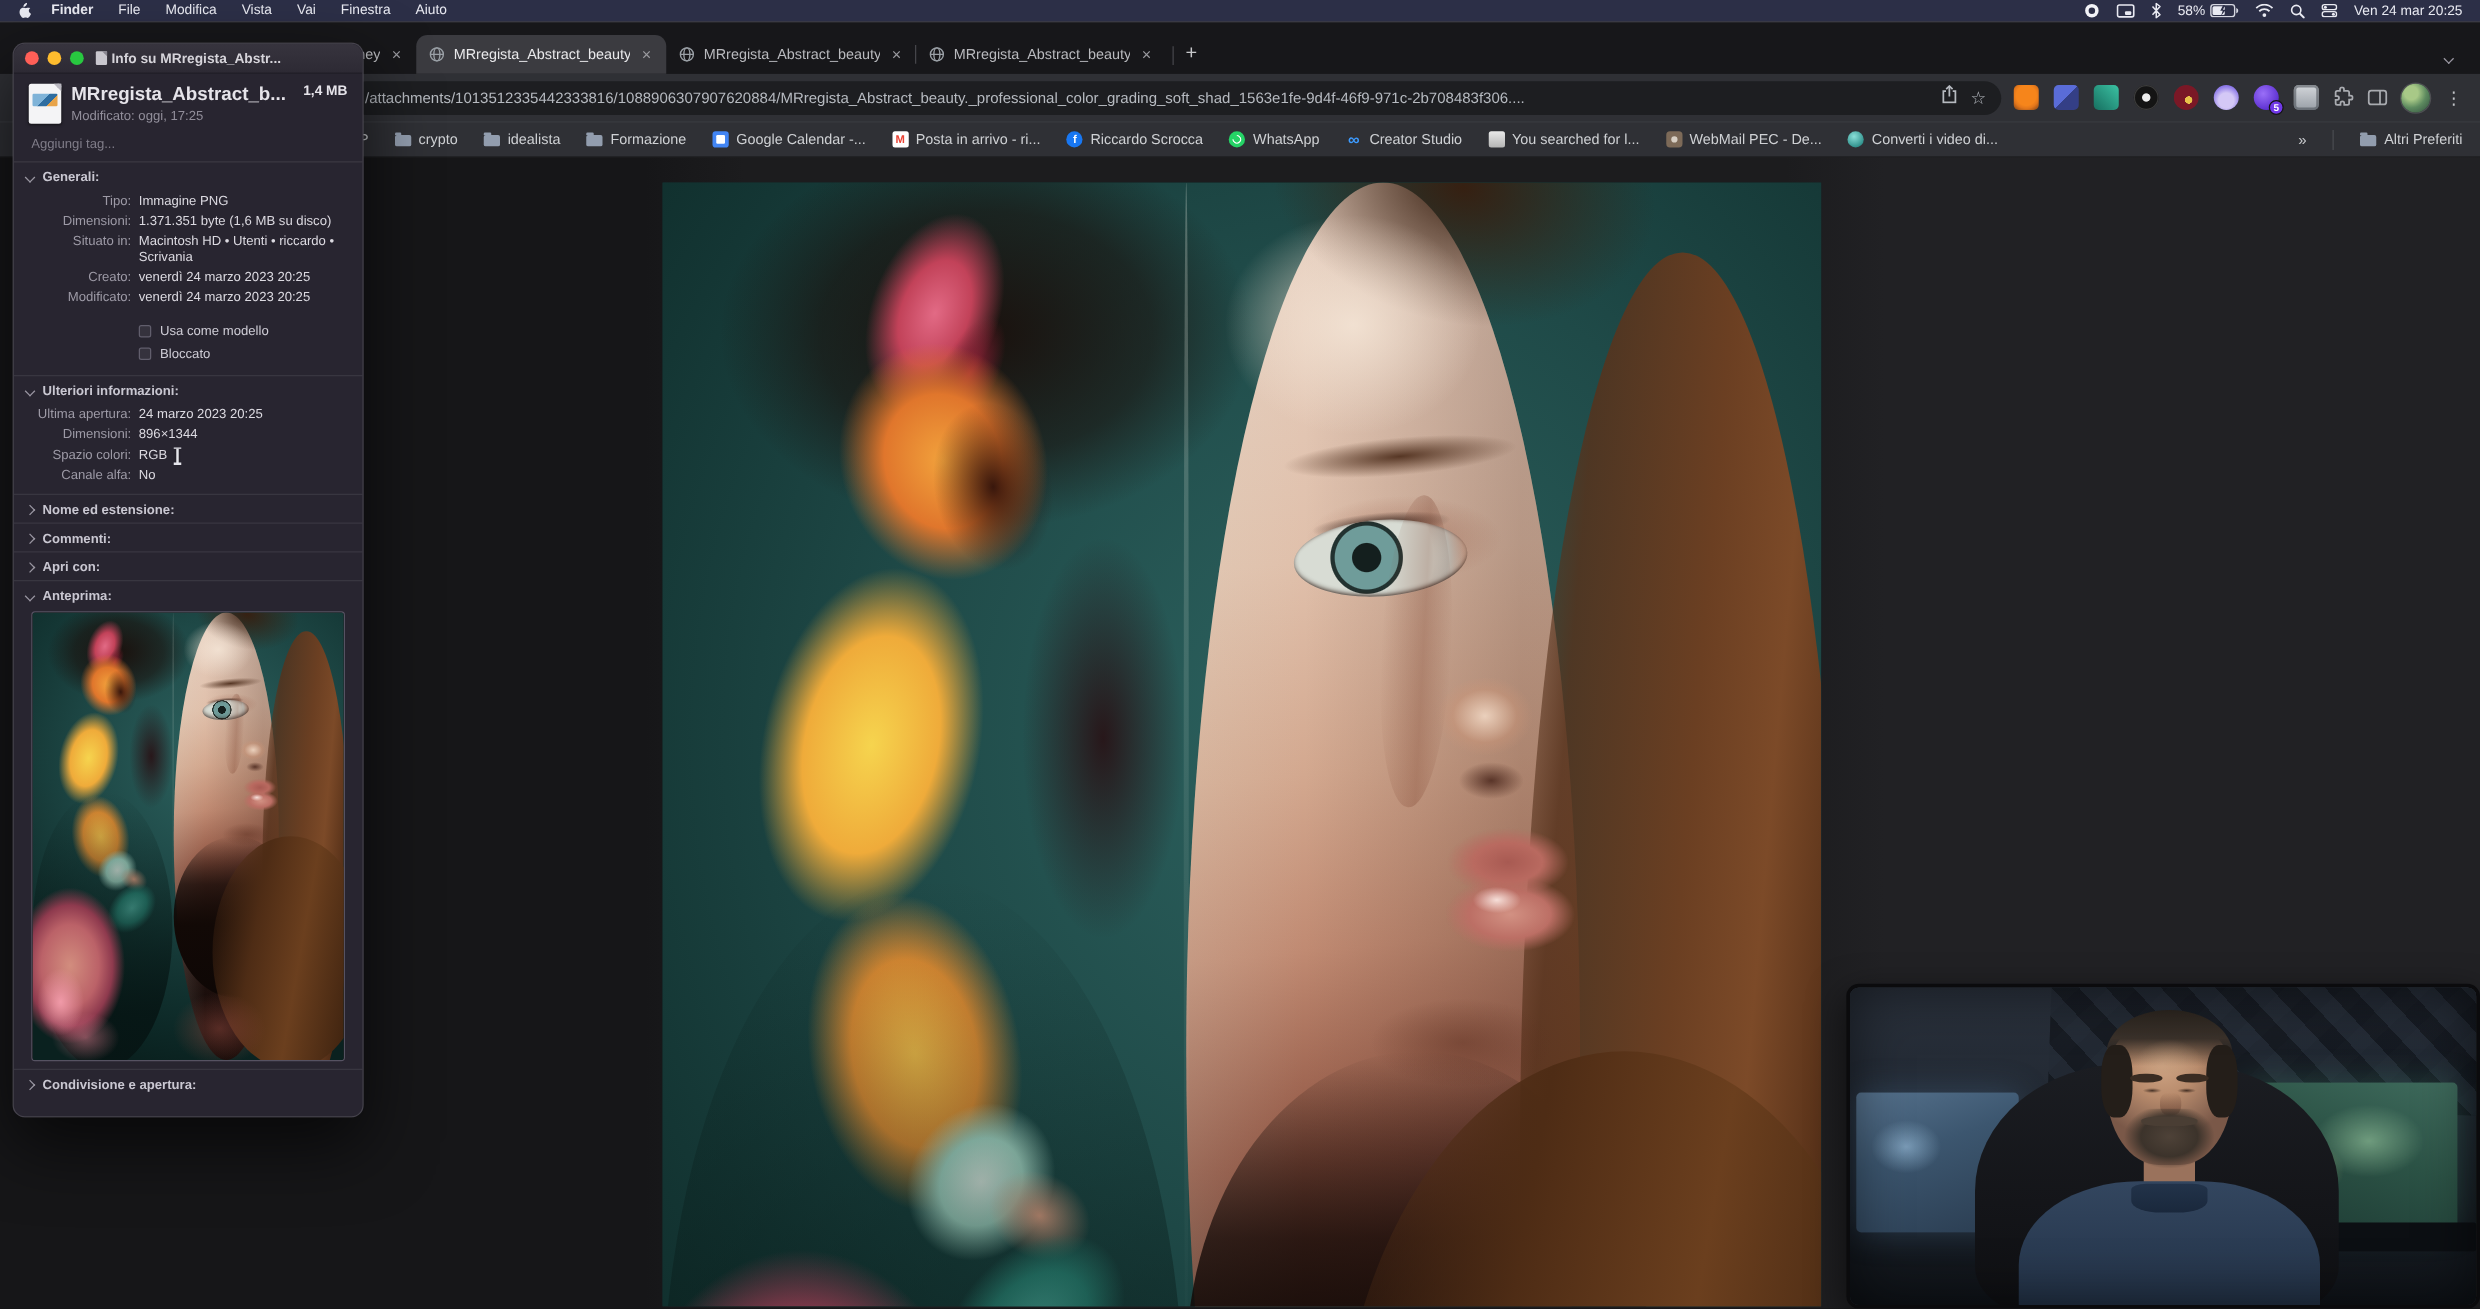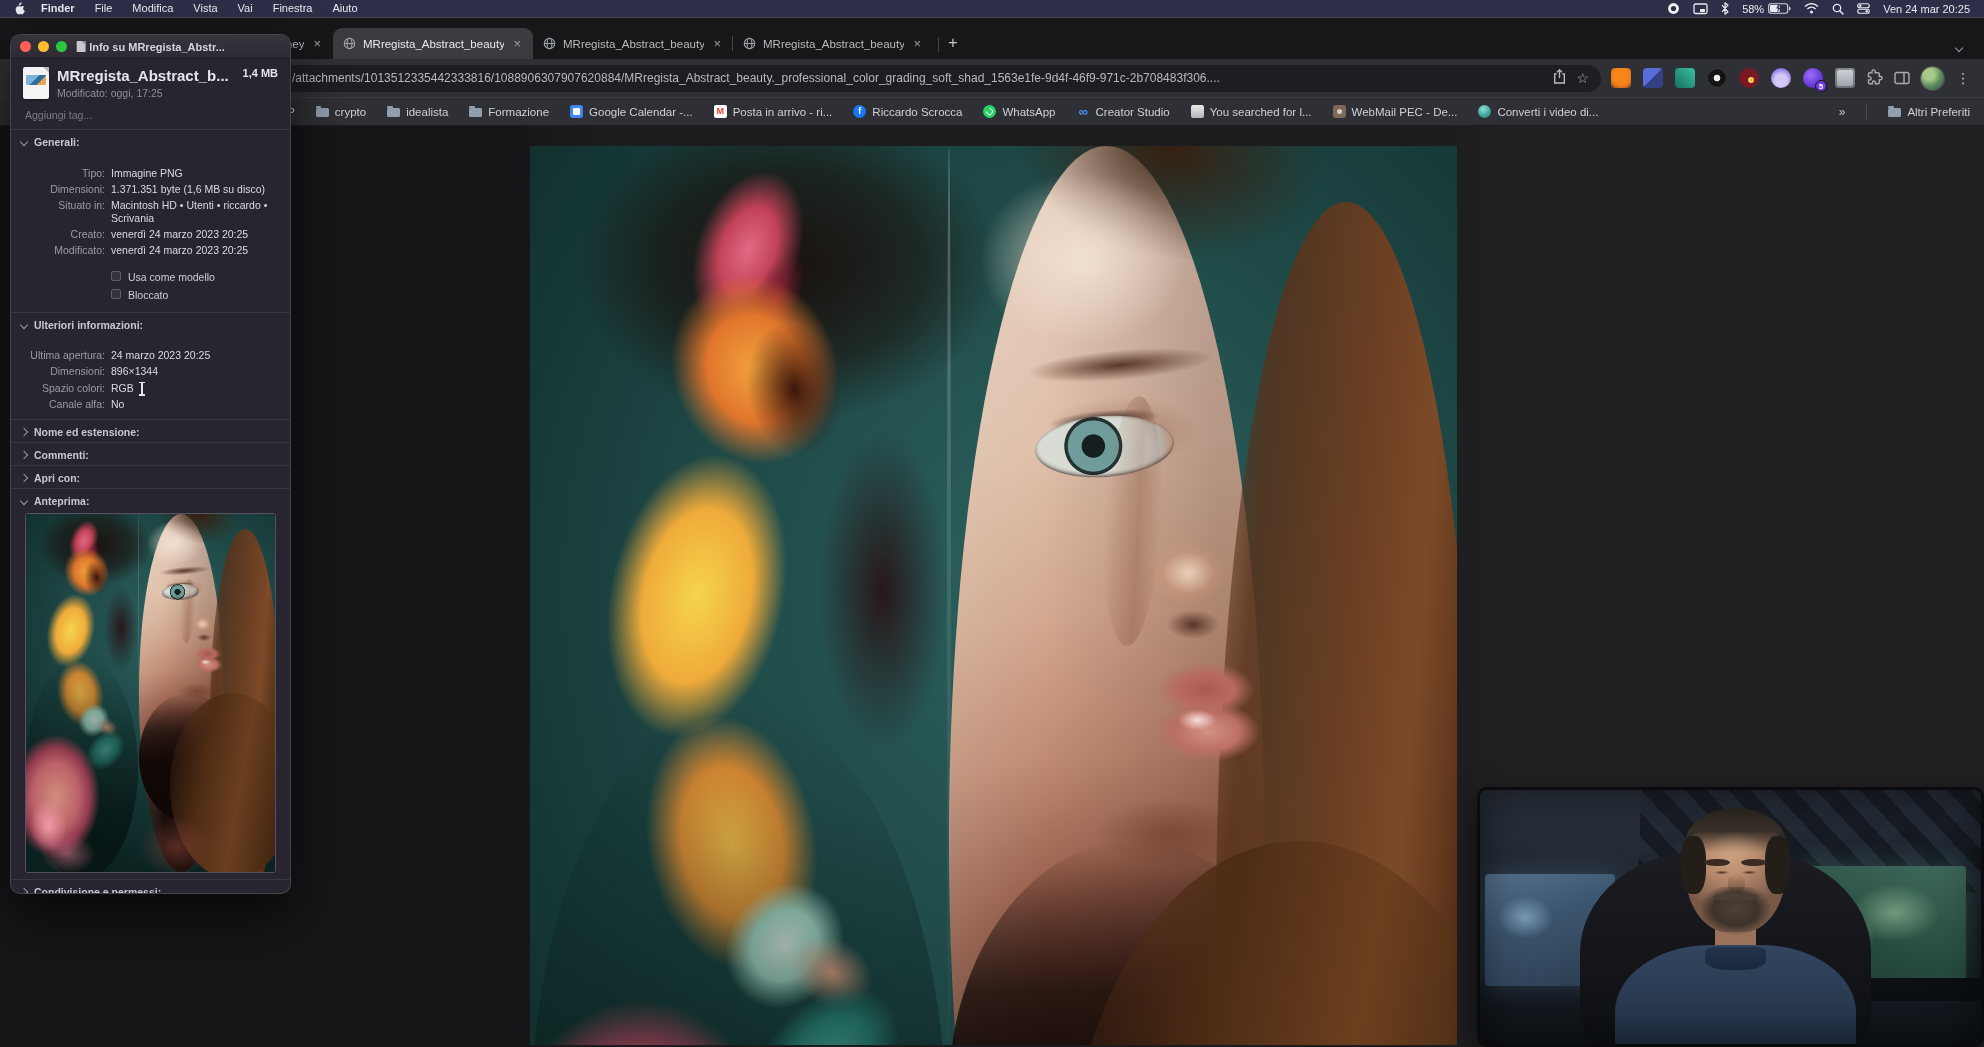--- a/index.html
+++ b/index.html
@@ -170,7 +170,7 @@
   .tag-input::placeholder{color:#7f7c88;}
   .isec{display:flex;align-items:center;gap:7px;padding:6px 10px 4px;color:#c9c7d1;font-weight:700;}
   .isec + .isec,.sec-top{border-top:1px solid rgba(255,255,255,.08);}
-  .irows{padding:1px 10px 7px;position:relative;margin-top:12px;}
+  .irows{padding:1px 10px 7px;position:relative;}
   .inforow{display:flex;gap:6px;padding:1.5px 0;line-height:1.25;}
   .ilabel{width:84px;text-align:right;color:#9d9aa6;flex:none;}
   .ivalue{flex:1;color:#dcdae1;}

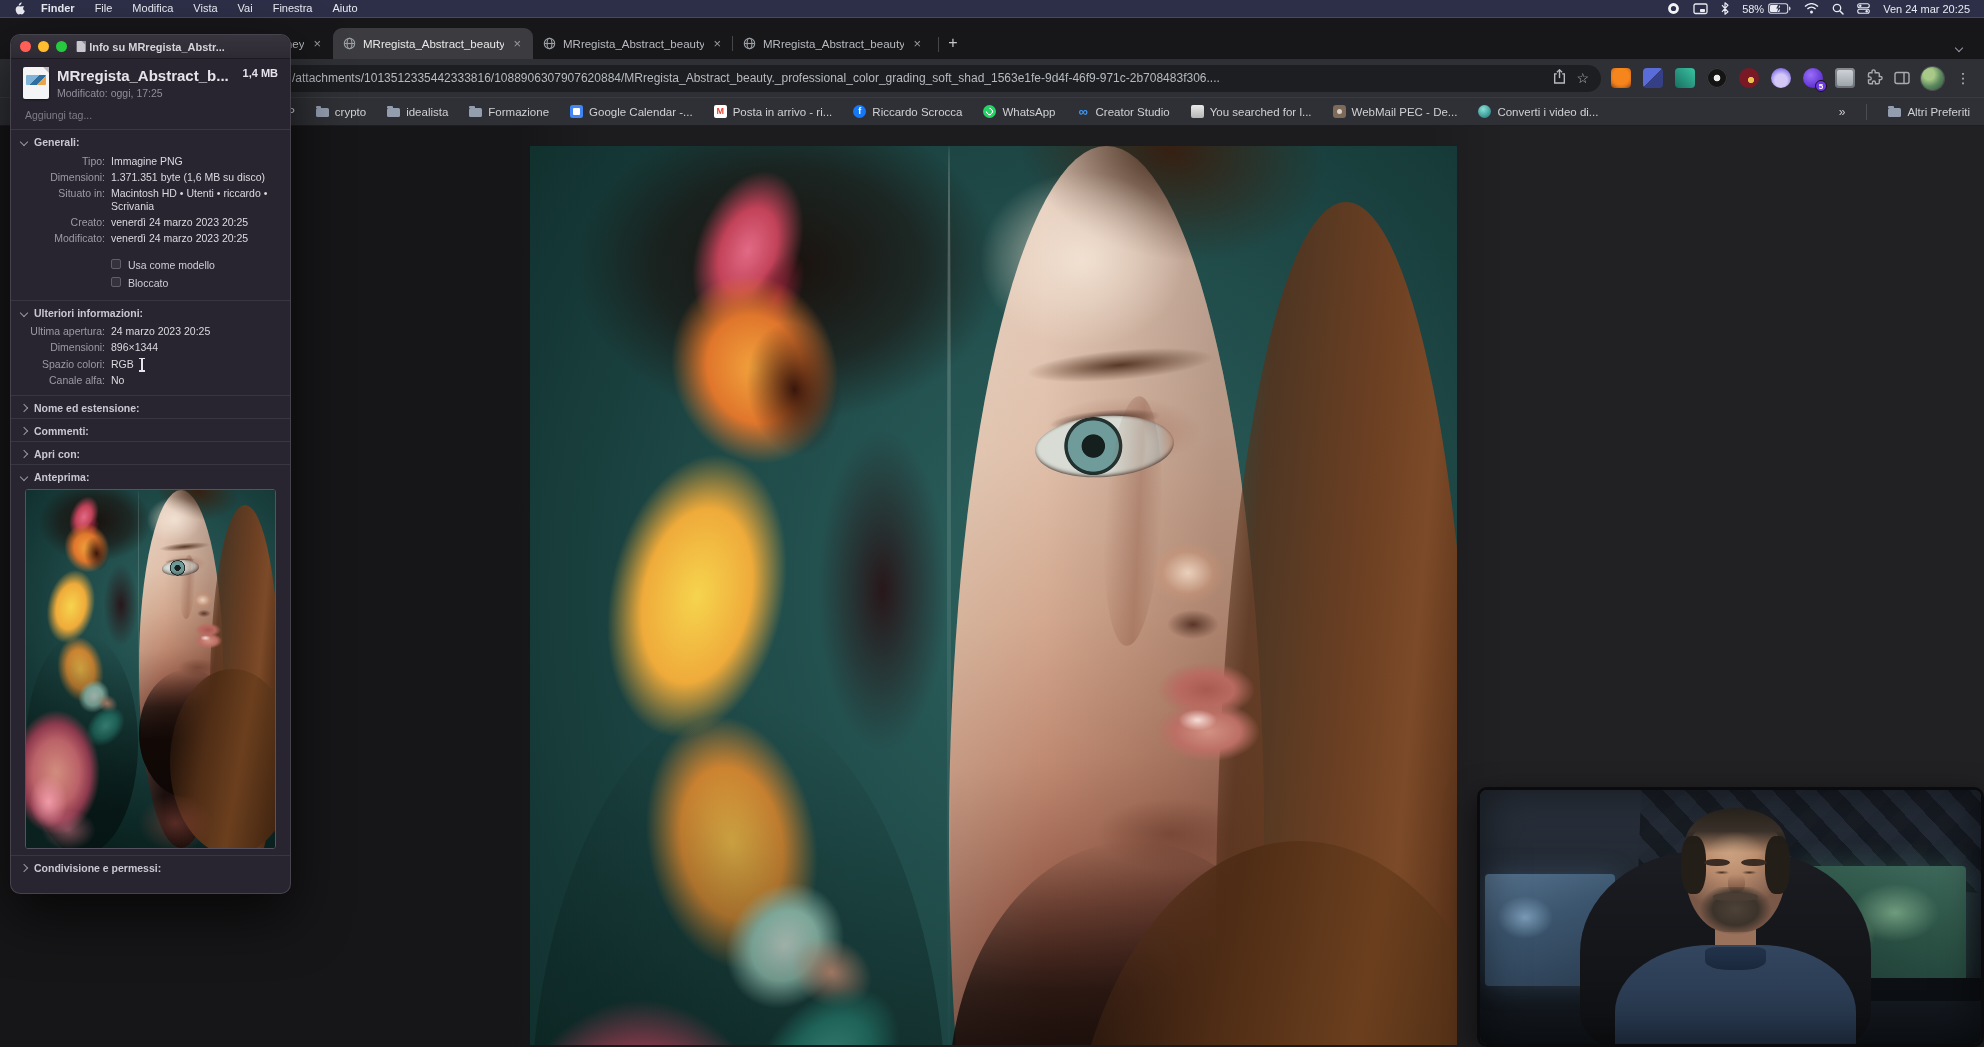--- a/index.html
+++ b/index.html
@@ -175,7 +175,7 @@
   .ilabel{width:84px;text-align:right;color:#9d9aa6;flex:none;}
   .ivalue{flex:1;color:#dcdae1;}
   .checks{padding:2px 10px 8px 100px;border-bottom:1px solid rgba(255,255,255,.08);}
-  .checkrow{display:flex;align-items:flex-start;gap:7px;padding:3px 0;color:#cfcdd6;}
+  .checkrow{display:flex;align-items:center;gap:7px;padding:3px 0;color:#cfcdd6;}
   .cbox{width:10px;height:10px;border-radius:2px;background:#49465266;border:1px solid #615e6c;flex:none;}
   .ibeam{position:absolute;left:130px;top:36px;width:2px;height:12px;background:#e6e6ec;box-shadow:0 0 1px rgba(0,0,0,.8);}
   .ibeam::before,.ibeam::after{content:"";position:absolute;left:-2px;width:6px;height:1.6px;background:#e6e6ec;}

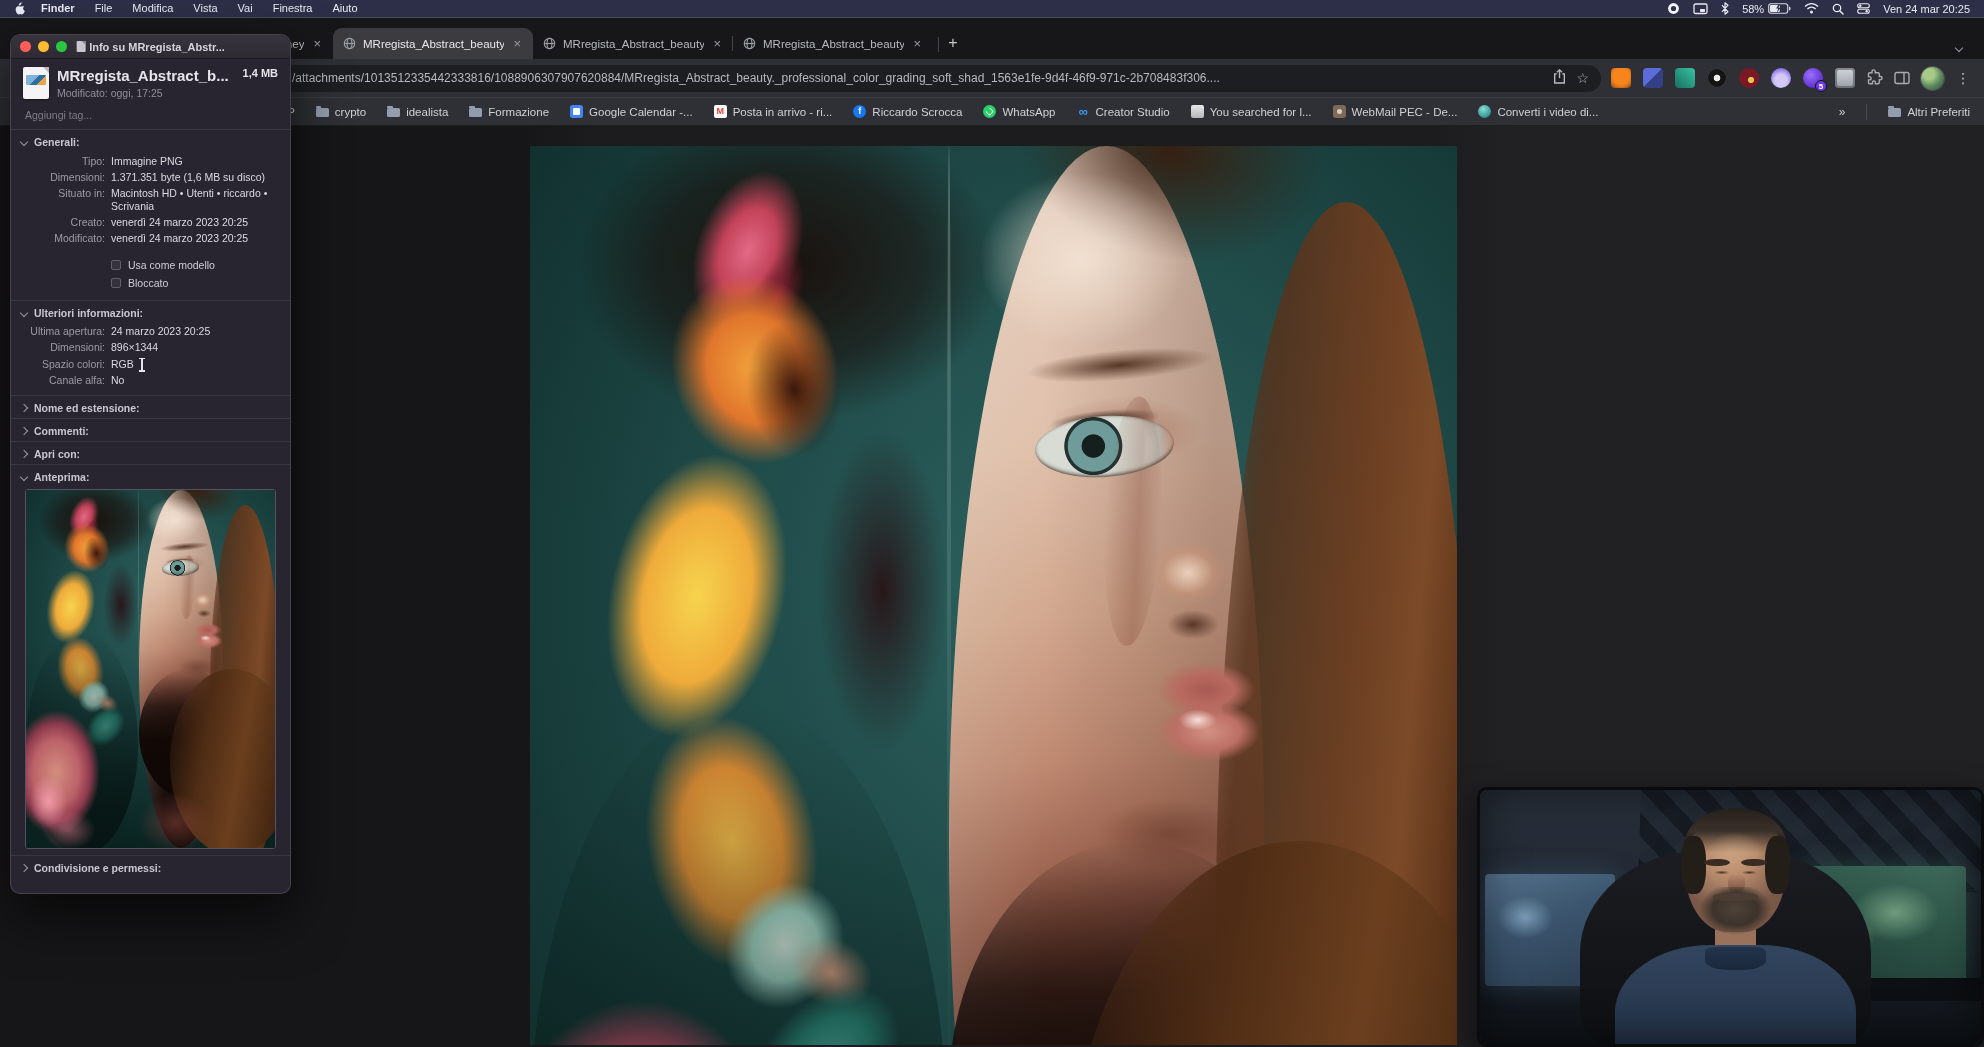--- a/index.html
+++ b/index.html
@@ -654,7 +654,7 @@
 
     <div class="isec iw-bottom">
       <span class="chev right"></span>
-      <span>Condivisione e permessi:</span>
+      <span>Condivisione e apertura:</span>
     </div>
   </div>
 

